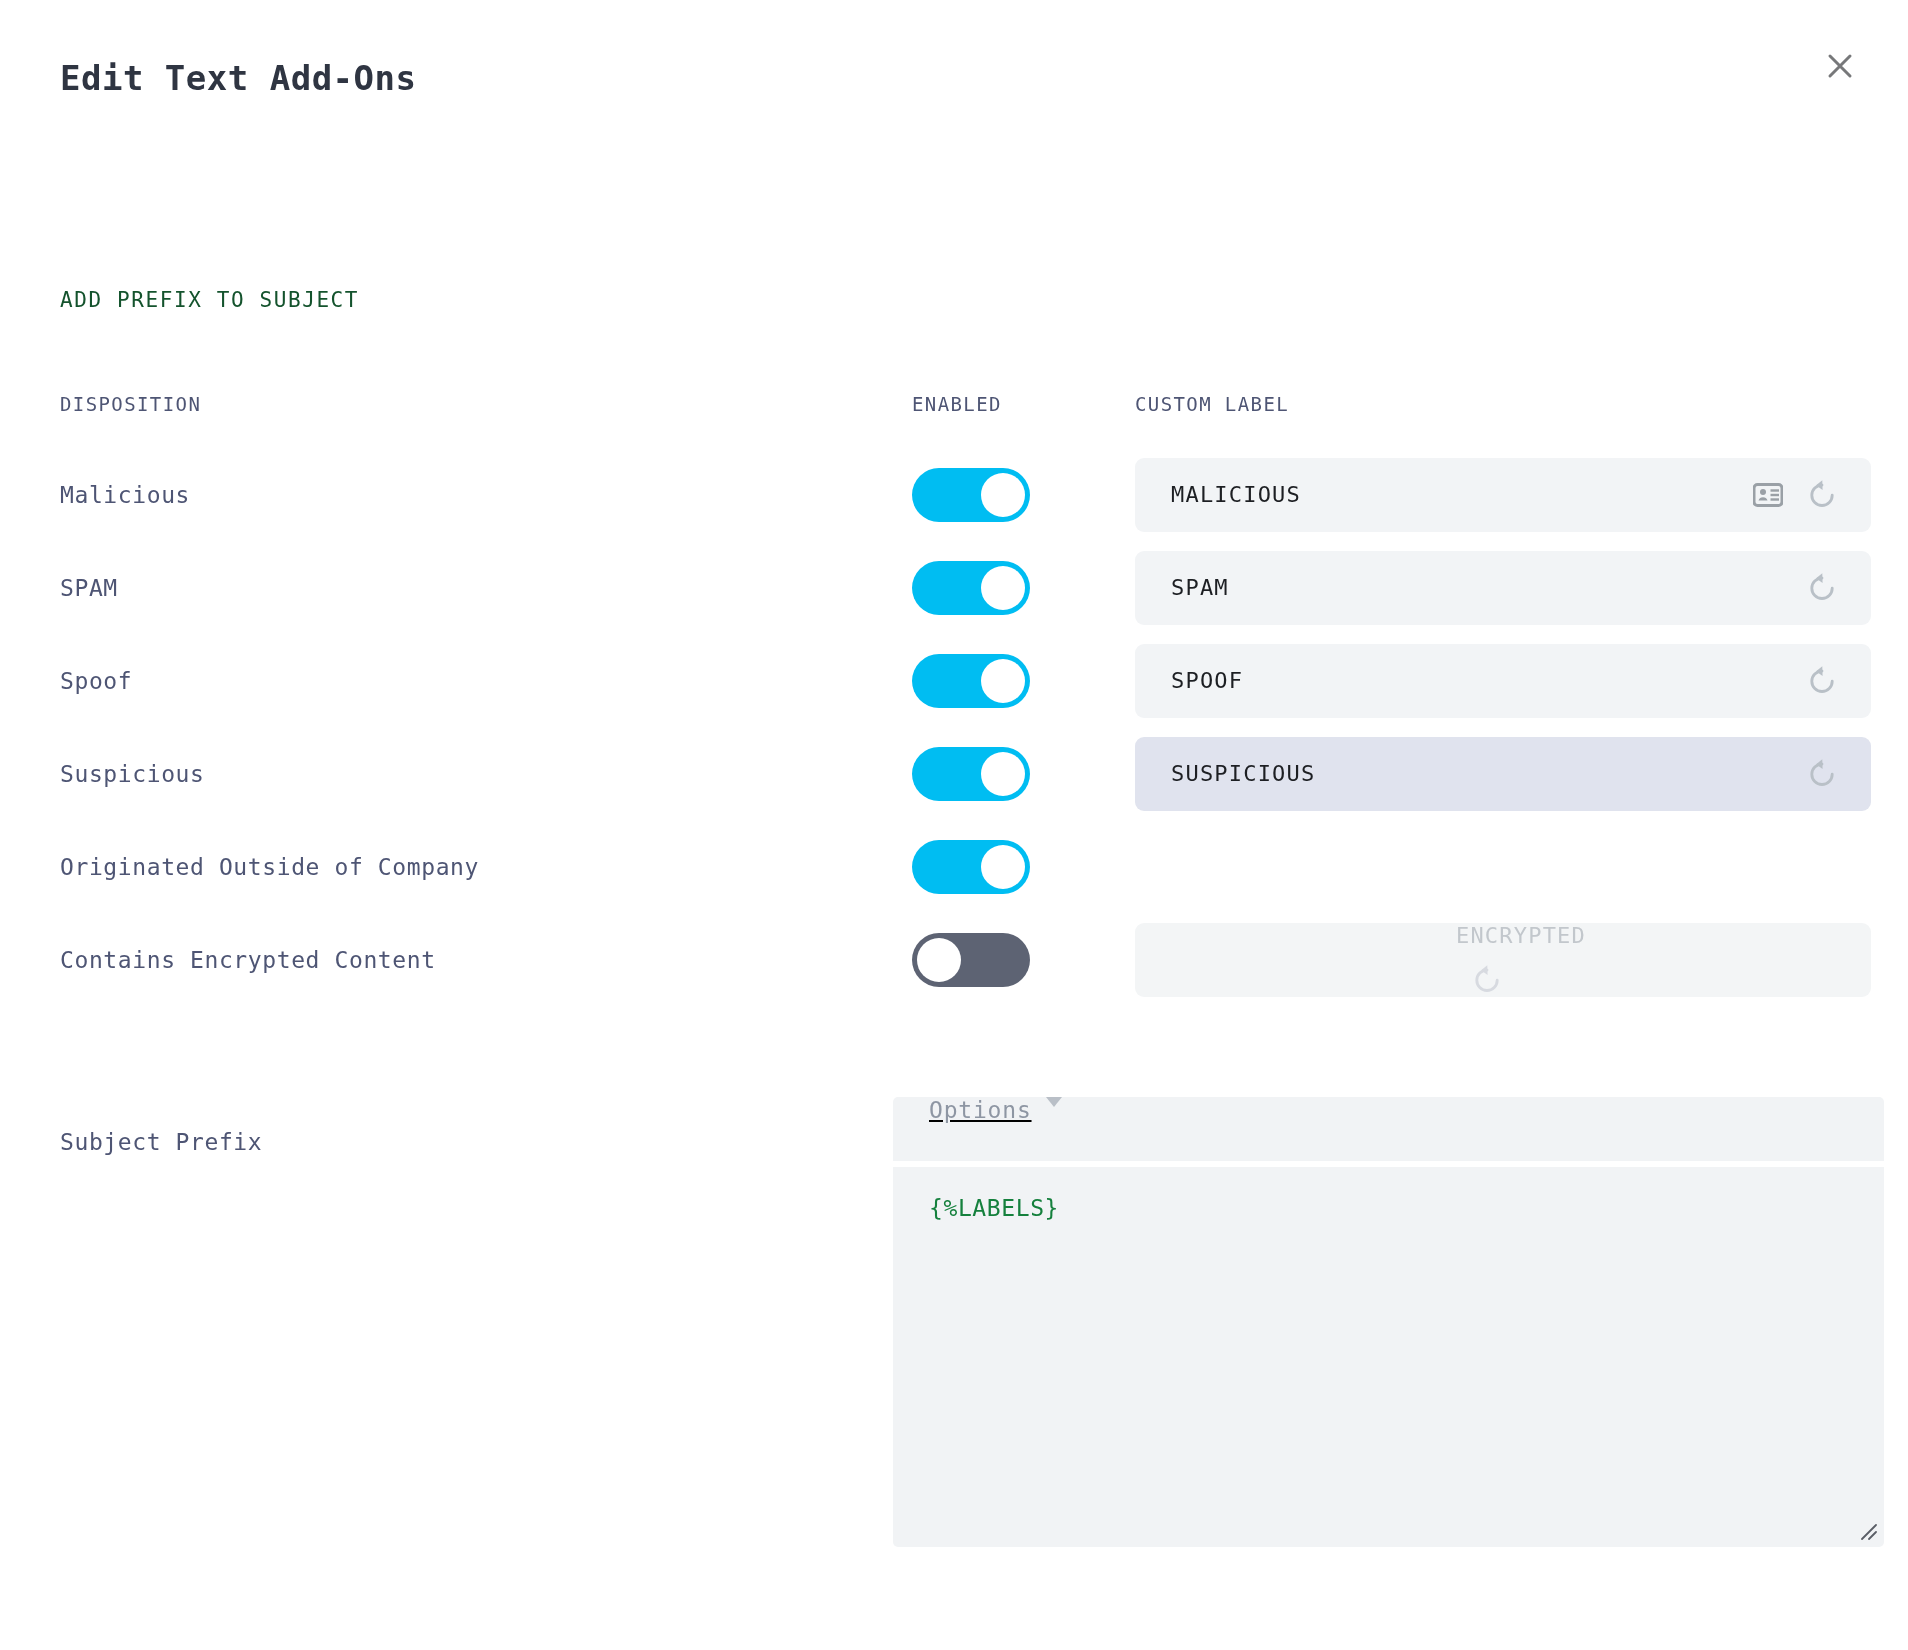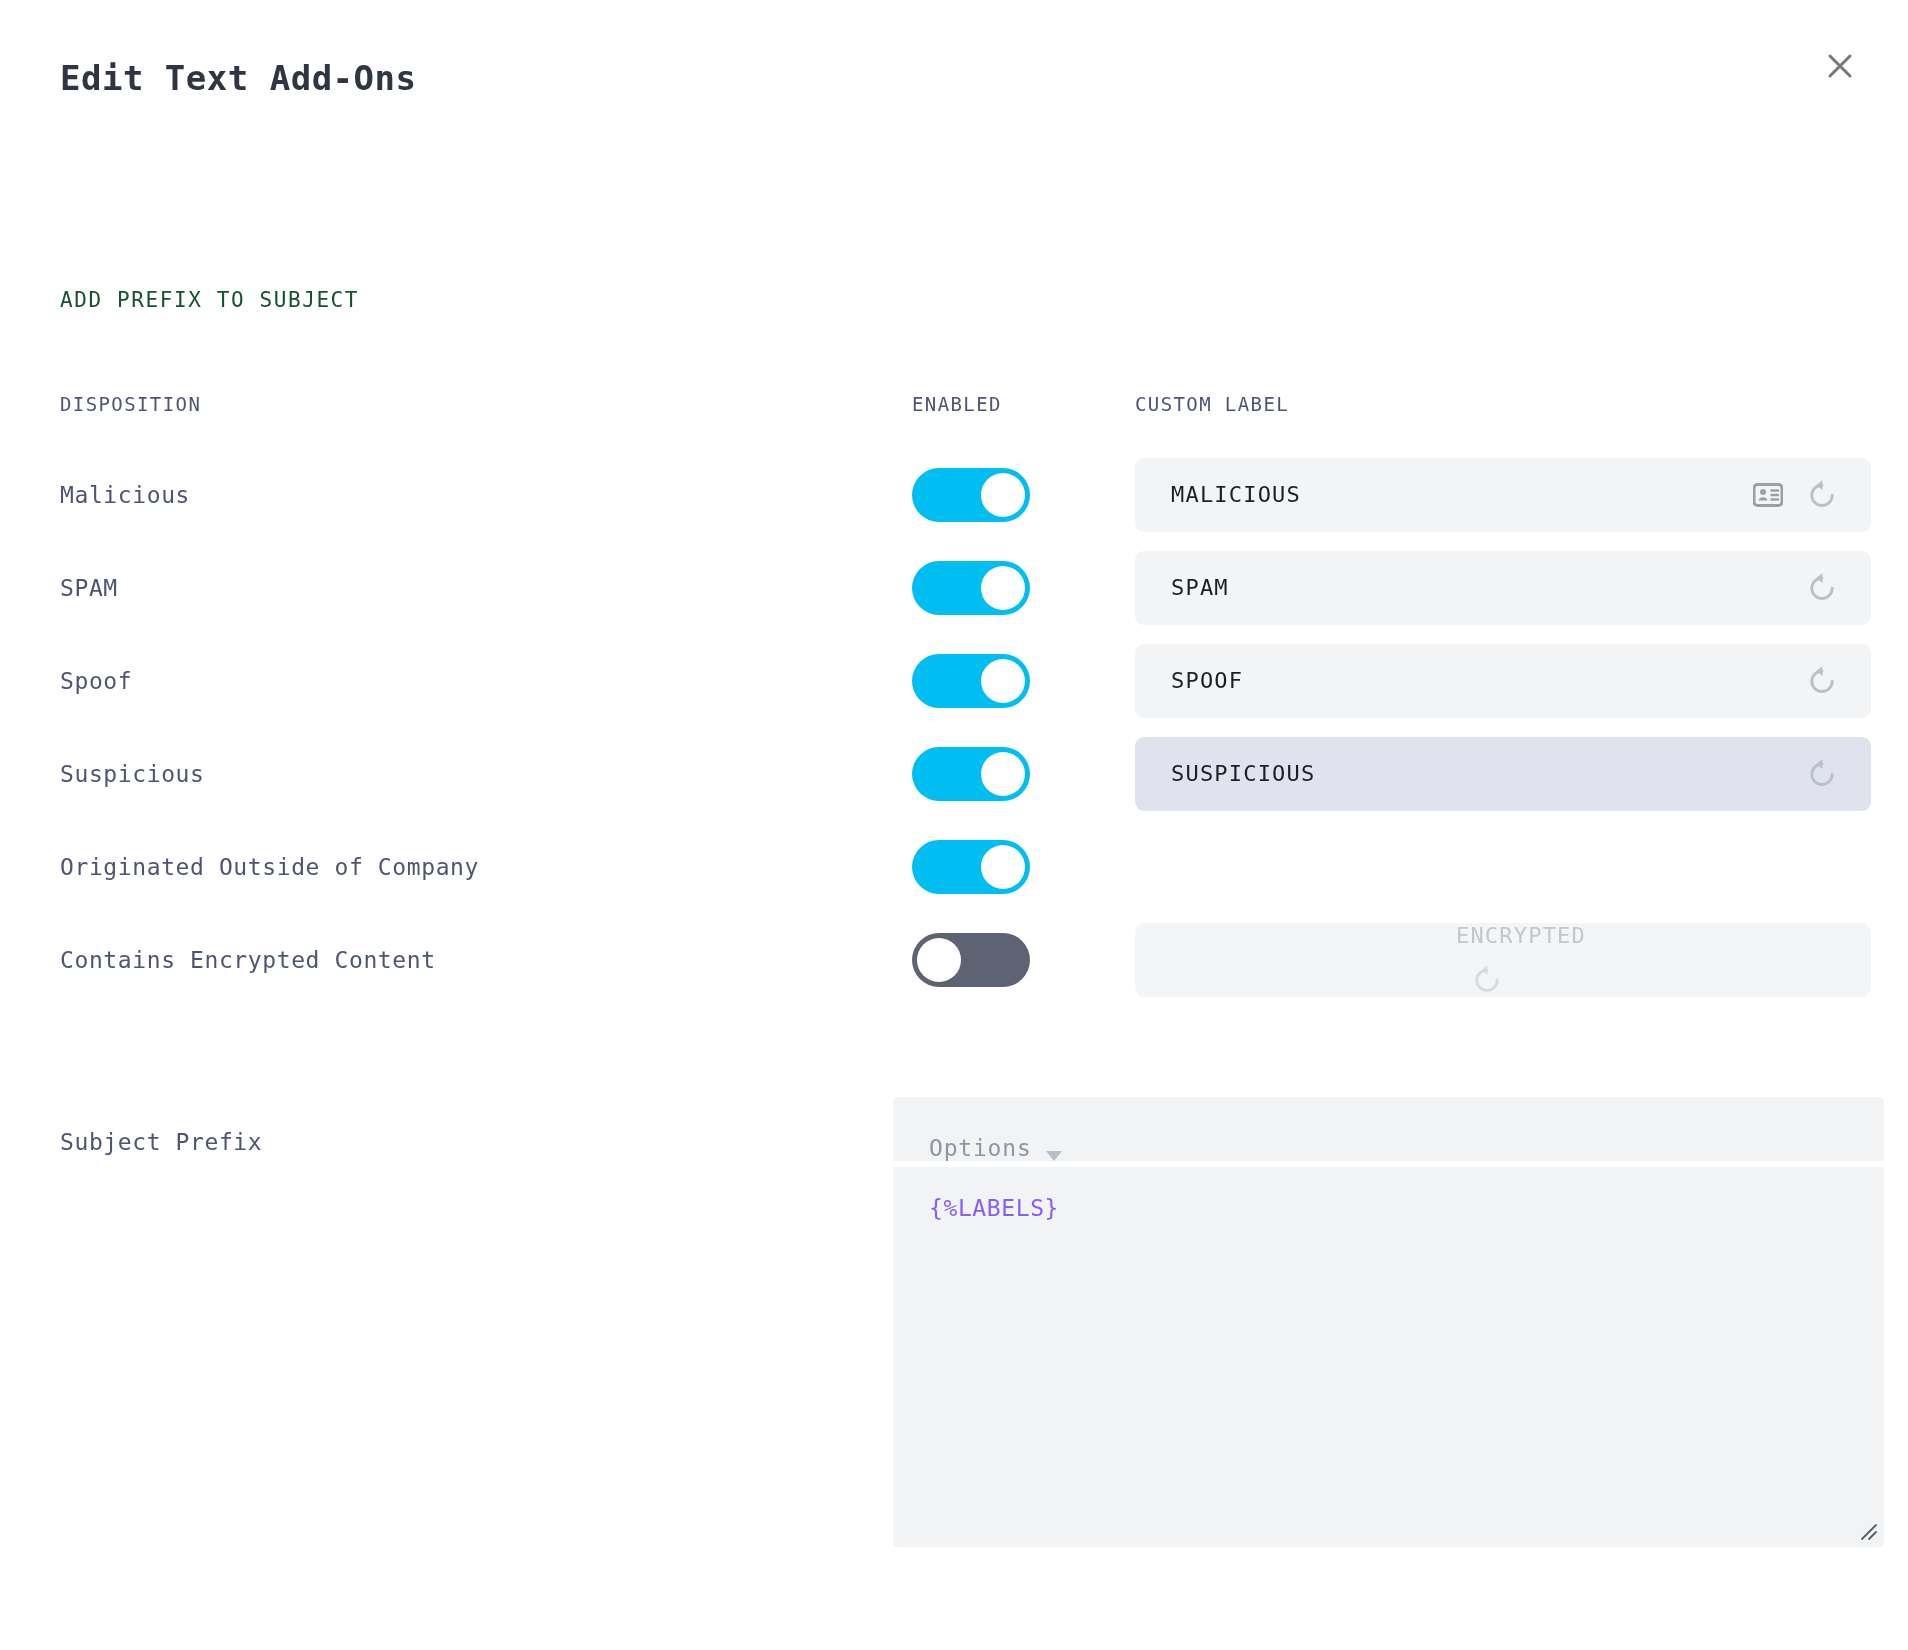--- a/index.html
+++ b/index.html
@@ -182,8 +182,9 @@
     background: #f1f3f5;
     border-radius: 5px 5px 0 0;
     display: flex;
-    align-items: flex-end;
+    align-items: flex-start;
     cursor: pointer;
+    text-decoration: underline;
   }
   .options-bar .opt-text {
     margin-left: 36px;

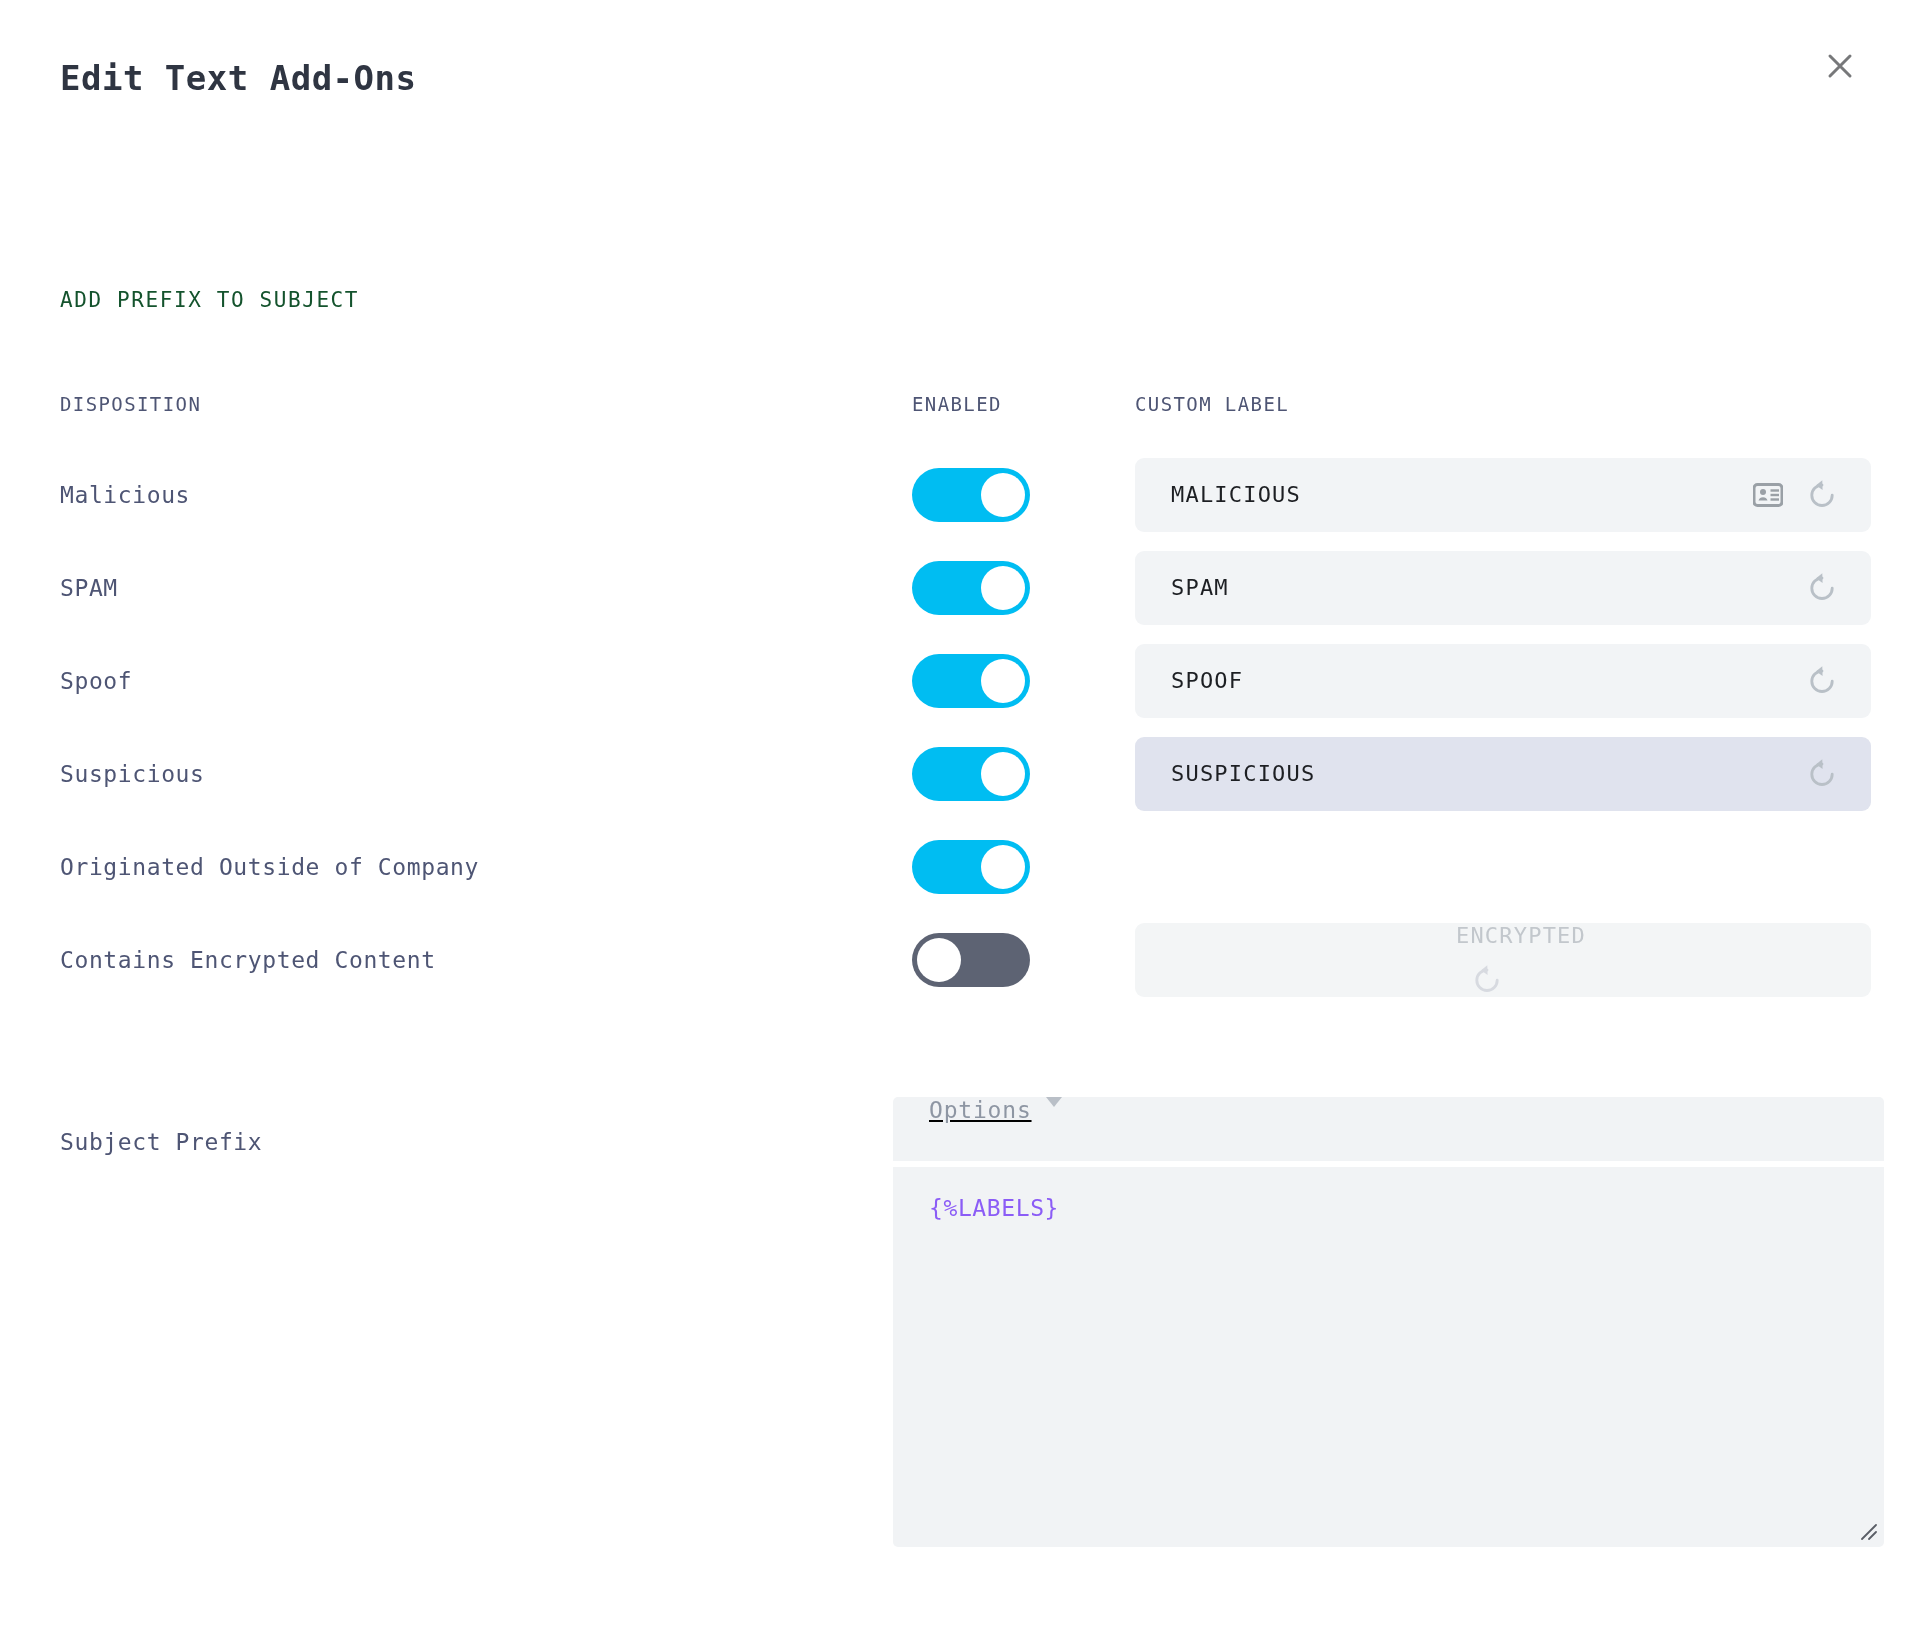--- a/index.html
+++ b/index.html
@@ -217,7 +217,7 @@
     top: 28px;
     font-size: 23px;
     letter-spacing: 0.6px;
-    color: #8b5cf6;
+    color: #15803d;
     font-family: "DejaVu Sans Mono", "Liberation Mono", monospace;
   }
   .resize-handle {

